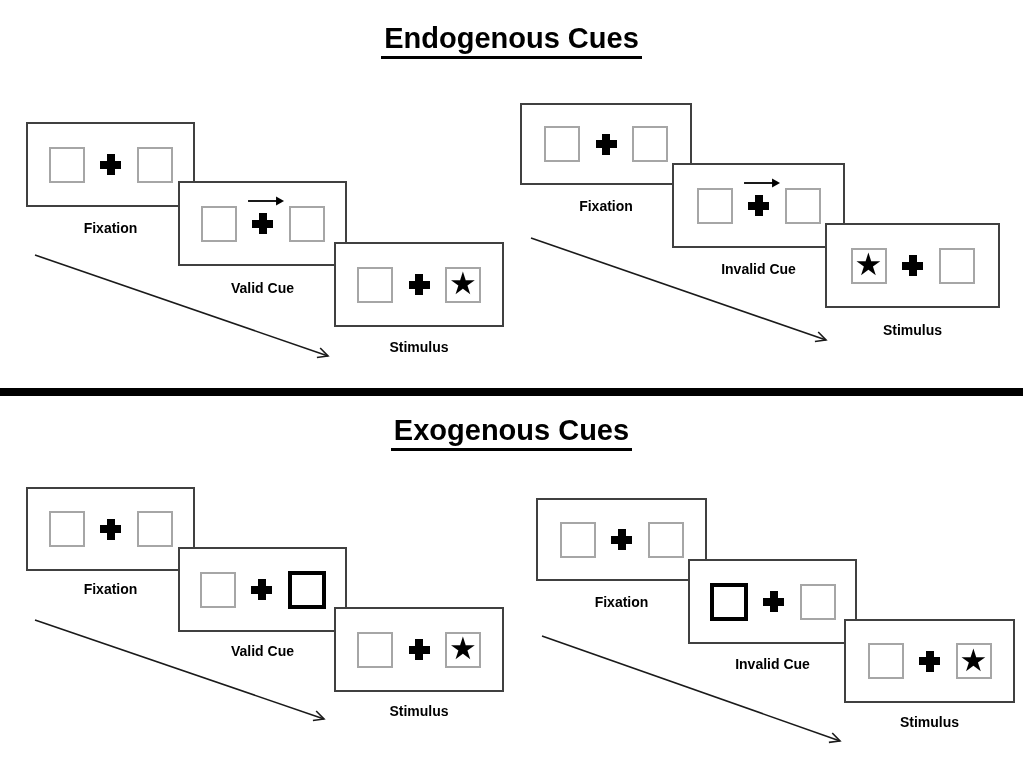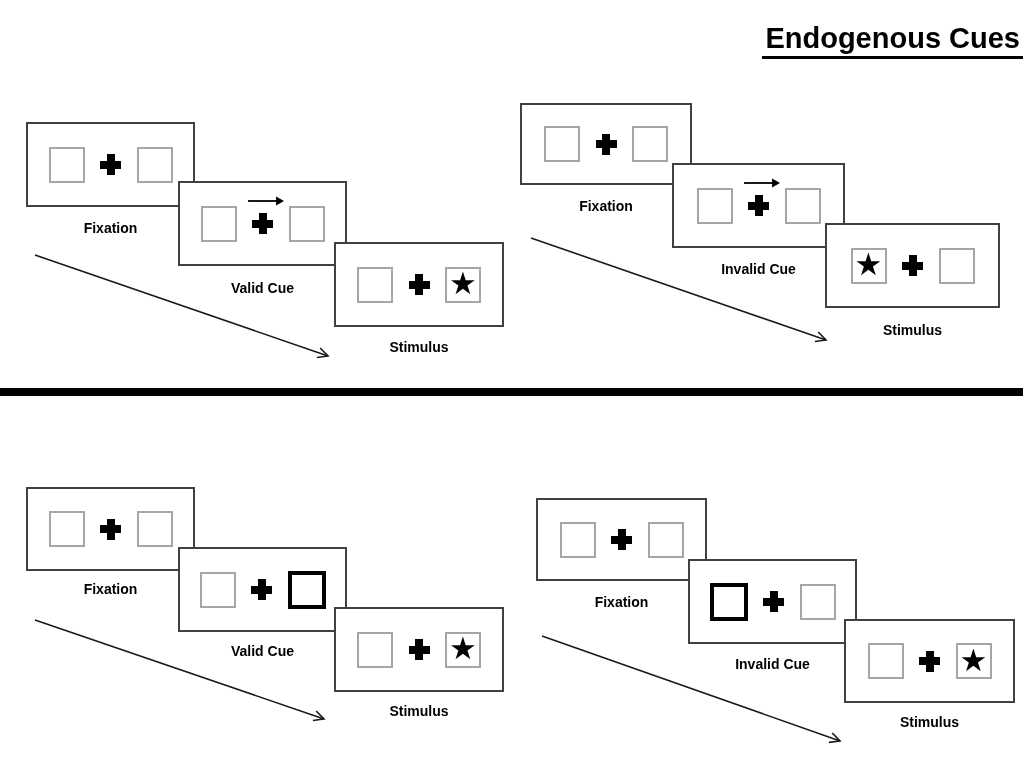--- a/index.html
+++ b/index.html
@@ -7,7 +7,7 @@
     position:relative;width:1023px;height:767px;background:#fff;overflow:hidden;
     font-family:"Liberation Sans",sans-serif;color:#000;
   }
-  .title{position:absolute;left:0;width:100%;text-align:right;
+  .title{position:absolute;left:0;width:100%;text-align:center;
     font-size:29px;font-weight:700;letter-spacing:0px;}
   .title span{display:inline-block;border-bottom:3px solid #000;padding:0 3px 1px 3px;}
   .divider{position:absolute;left:0;width:100%;height:8px;background:#000;}

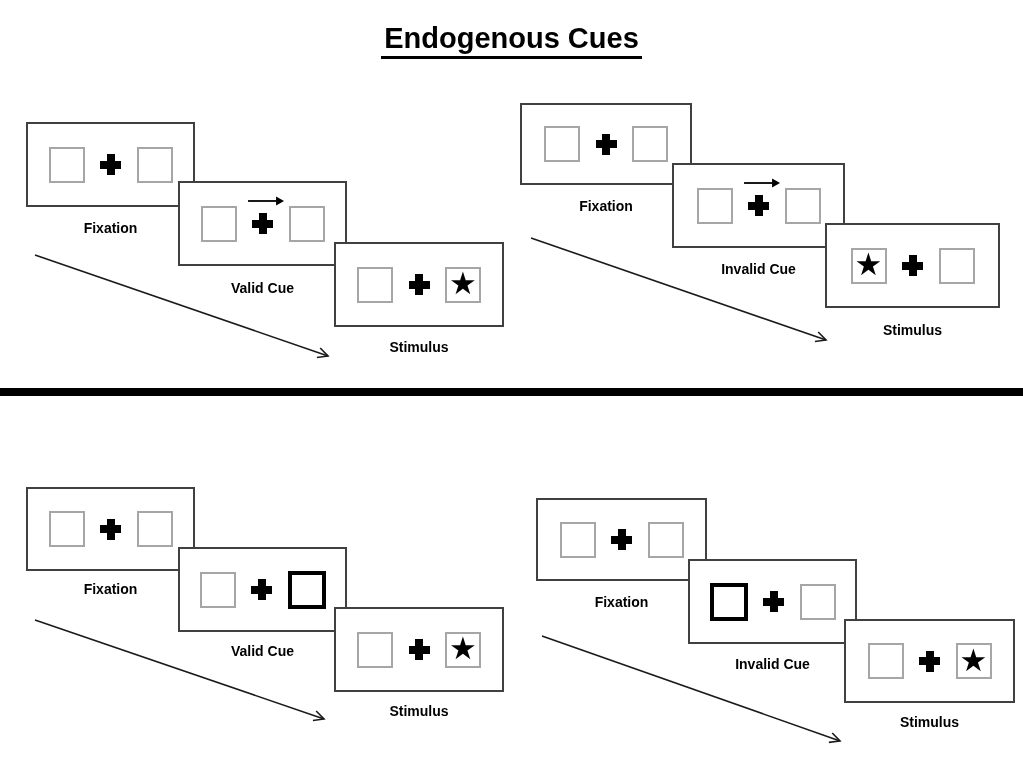--- a/index.html
+++ b/index.html
@@ -32,6 +32,7 @@
 
   <div class="title" style="top:22px"><span>Endogenous Cues</span></div>
   <div class="divider" style="top:388px"></div>
+  <div class="title" style="top:414px"><span>Exogenous Cues</span></div>
 
   <svg class="overlay" width="1023" height="767" viewBox="0 0 1023 767">
     <defs>

